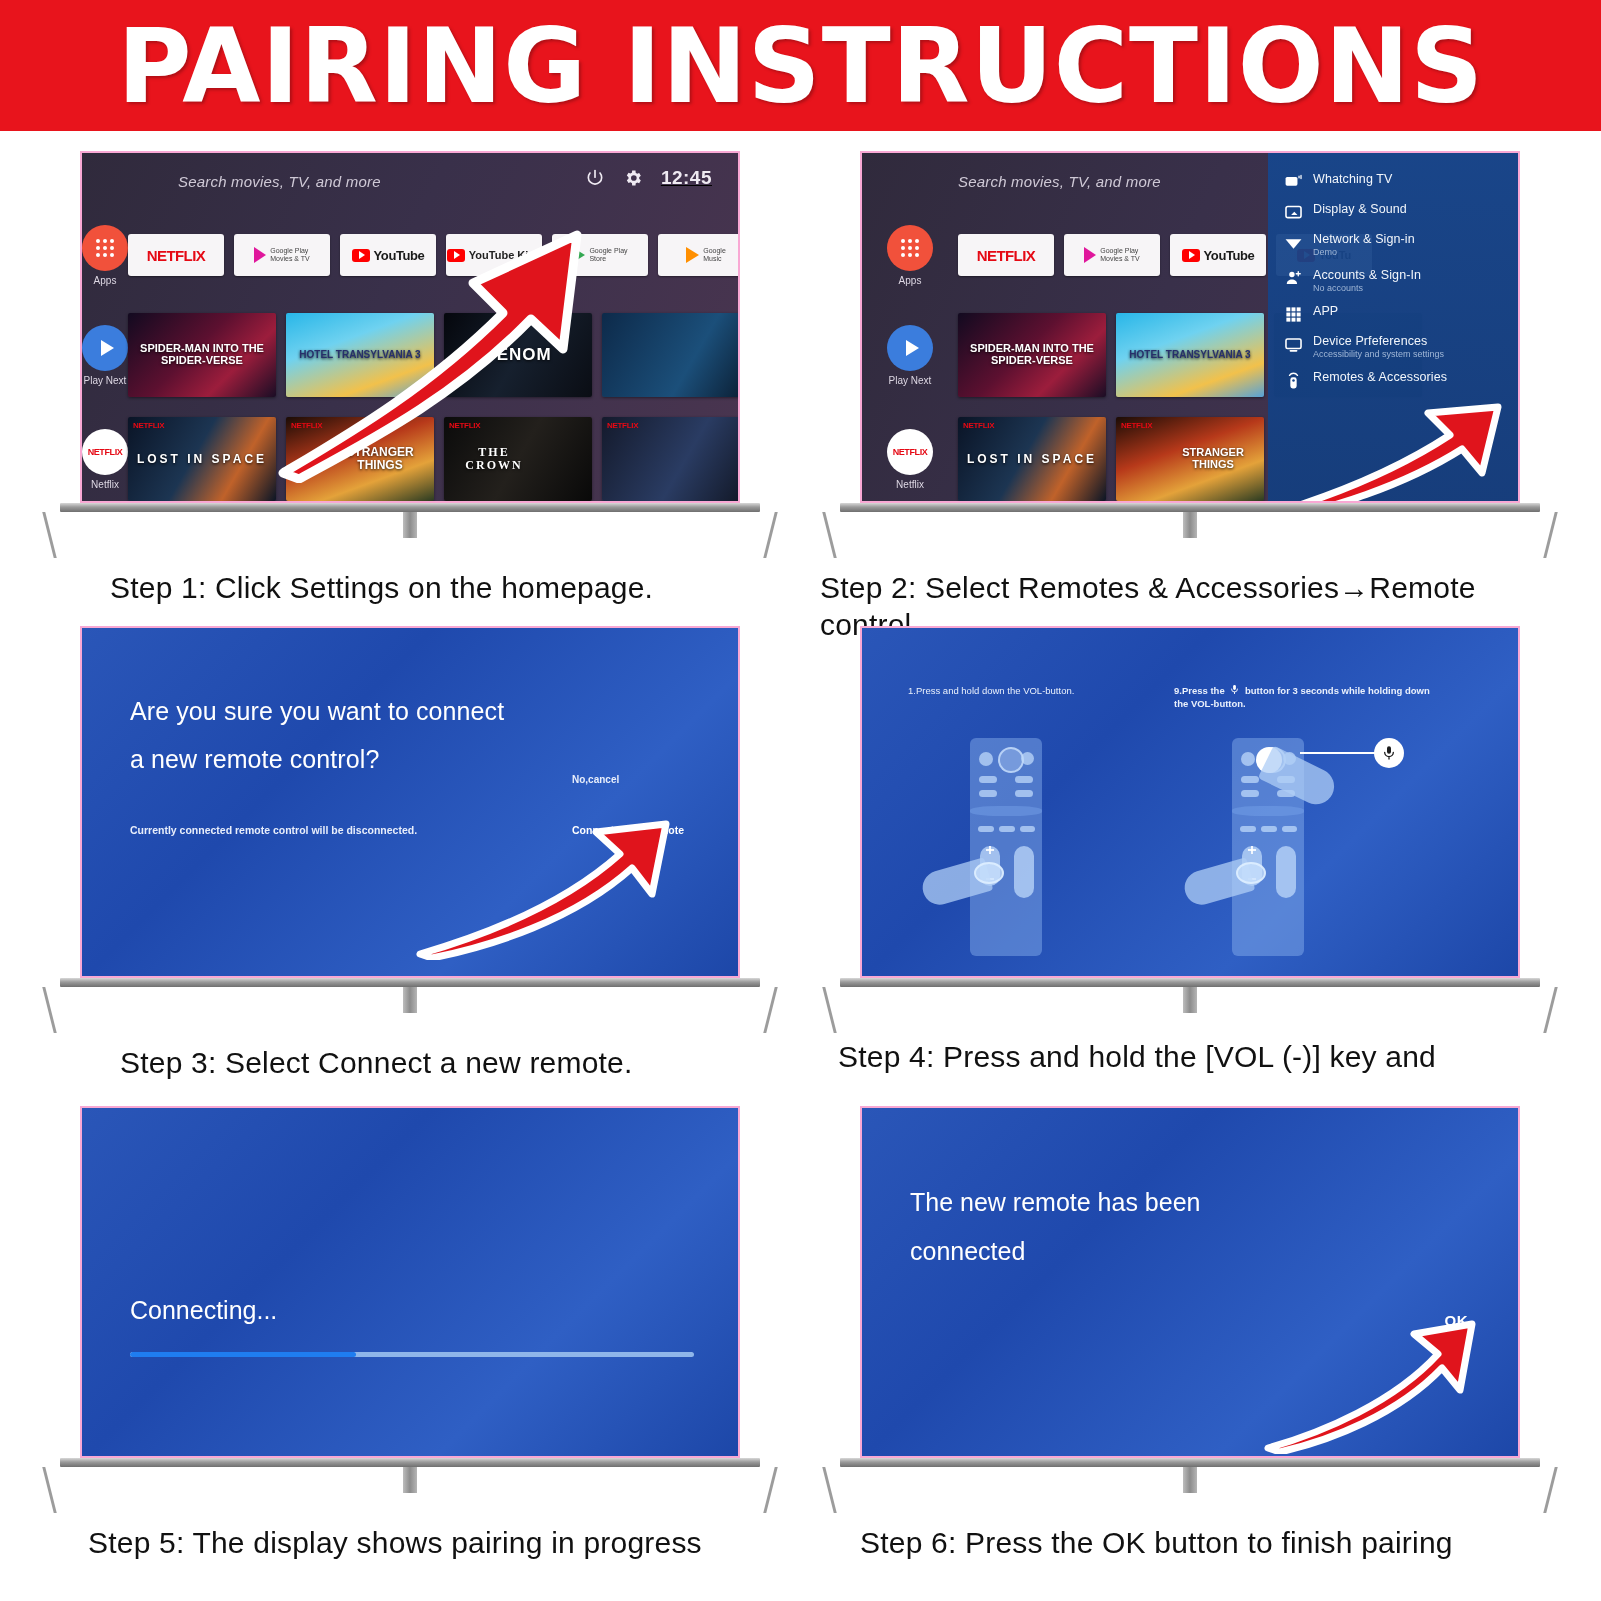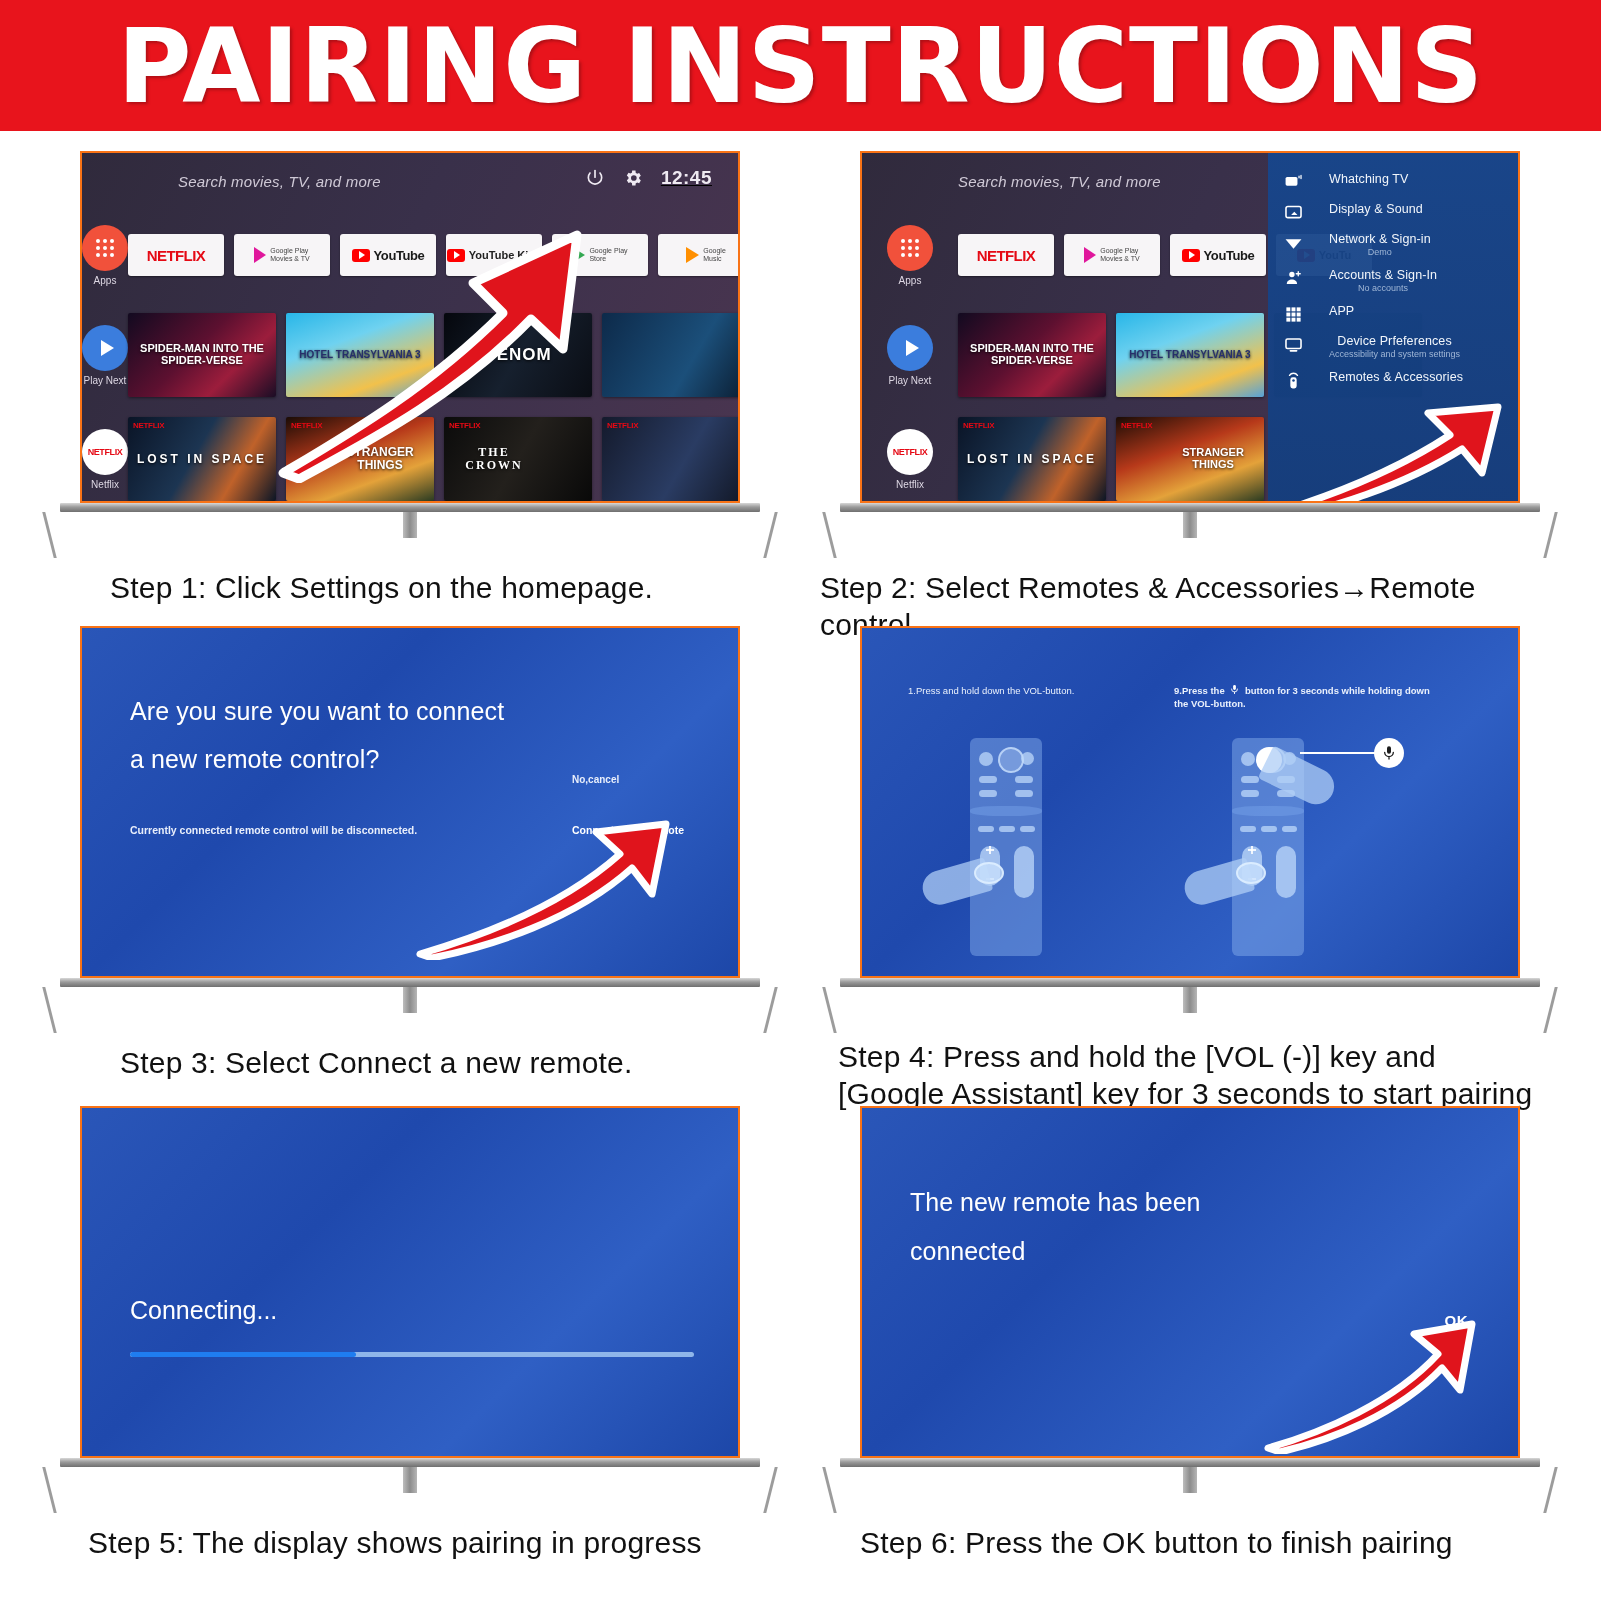--- a/index.html
+++ b/index.html
@@ -47,7 +47,7 @@
     width:660px;height:352px;
     overflow:hidden;
     background:#2b2535;
-    border:2px solid #f97316;
+    border:2px solid #f9a8d4;
     box-sizing:border-box;
   }
   .tv-bezel{

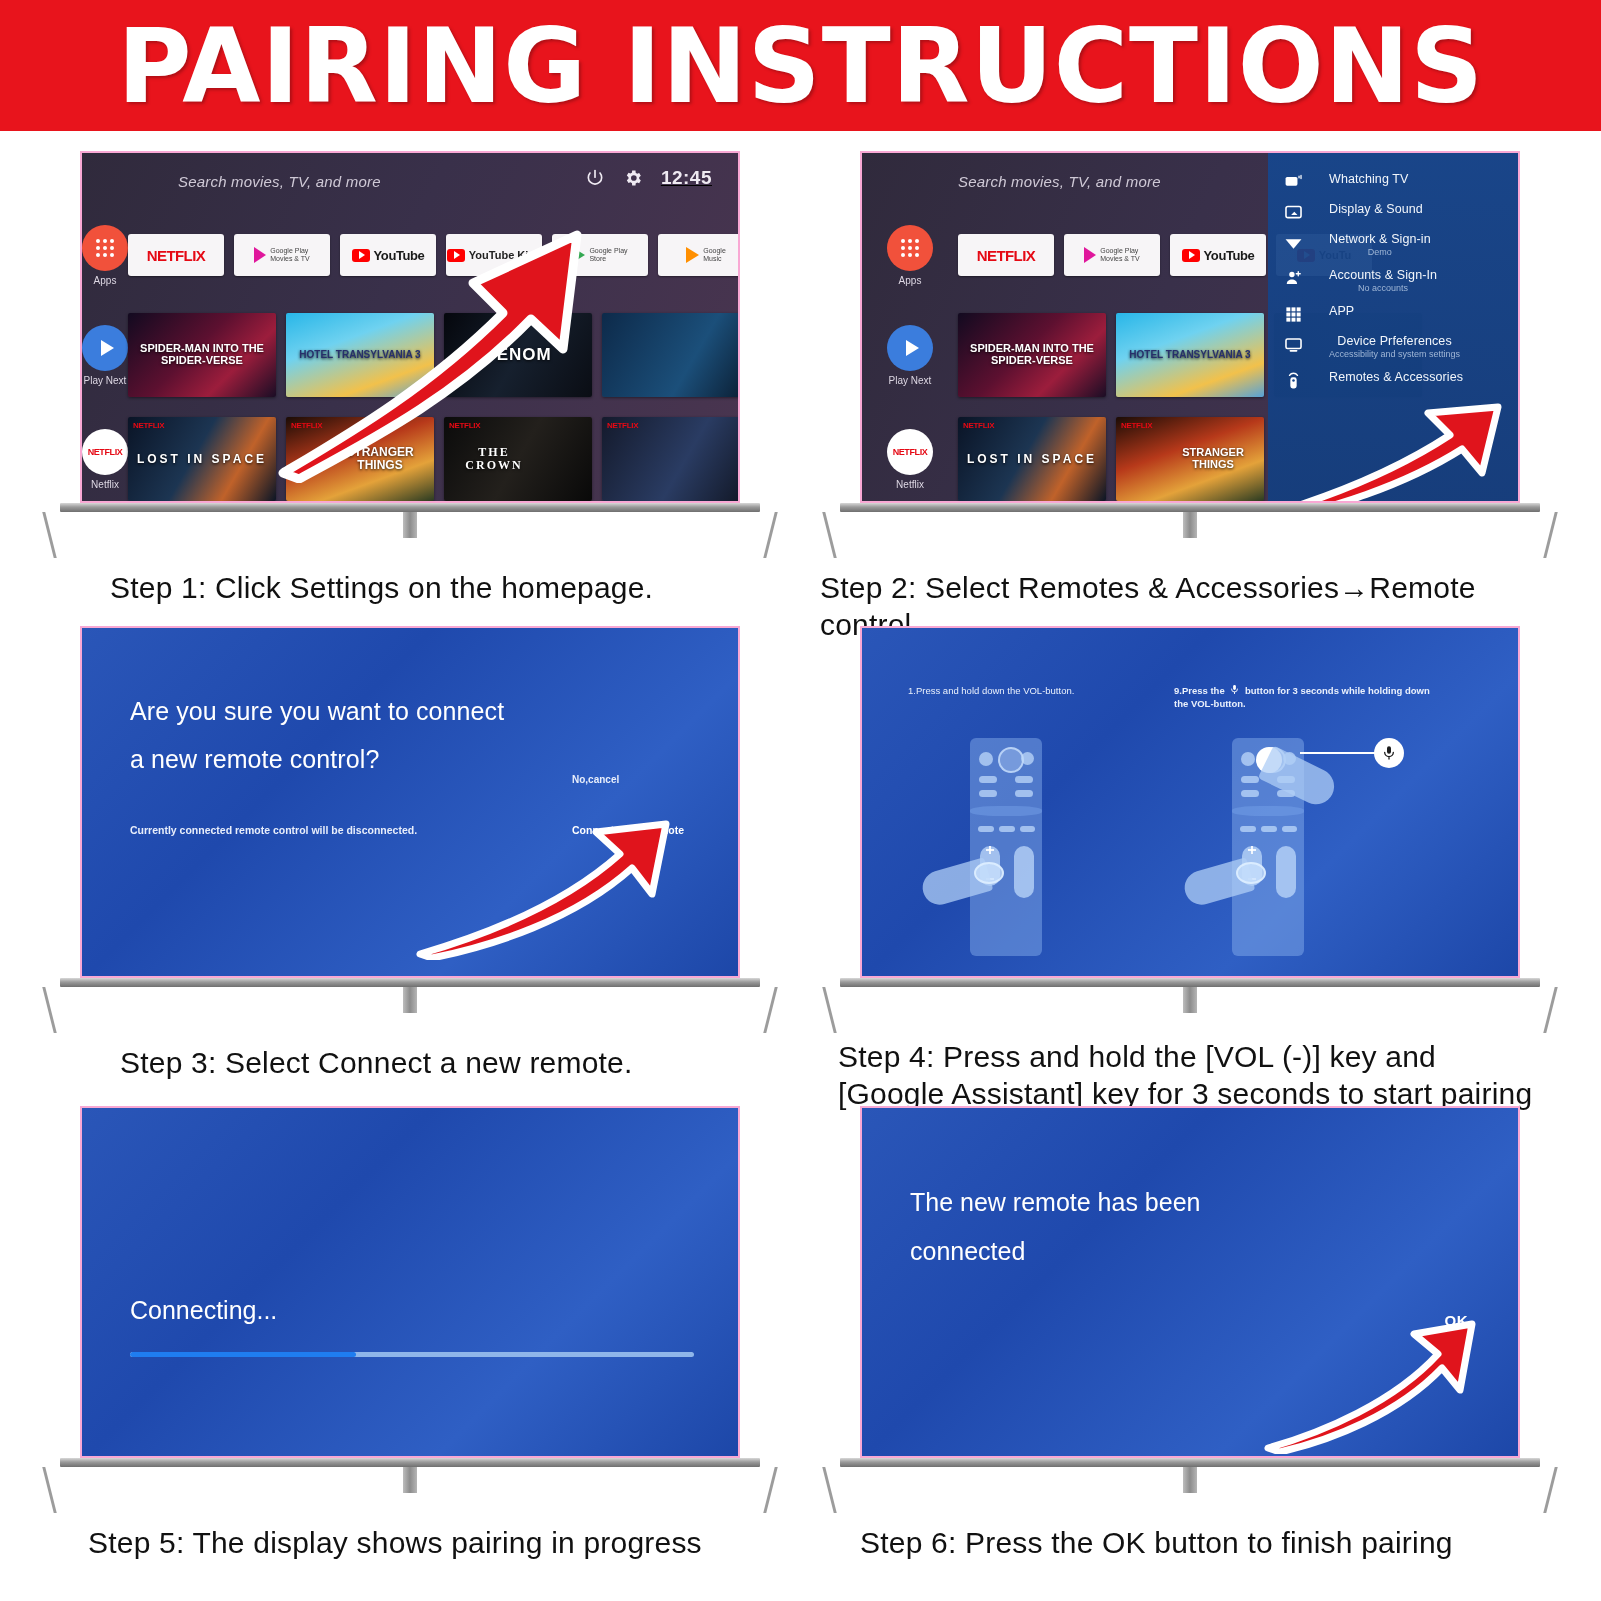--- a/index.html
+++ b/index.html
@@ -136,7 +136,7 @@
     background:linear-gradient(180deg,rgba(23,70,140,.95) 0%,rgba(20,62,126,.95) 100%);
     padding:14px 0 0 0;box-sizing:border-box;
   }
-  .menu-item{display:flex;align-items:flex-start;gap:26px;padding:5px 8px 5px 16px;text-align:center;}
+  .menu-item{display:flex;align-items:flex-start;gap:10px;padding:5px 8px 5px 16px;}
   .menu-ico{width:19px;height:19px;flex:none;margin-top:1px;}
   .menu-text{display:flex;flex-direction:column;}
   .menu-label{color:#f2f6fb;font-size:12.5px;line-height:15px;letter-spacing:.1px;}

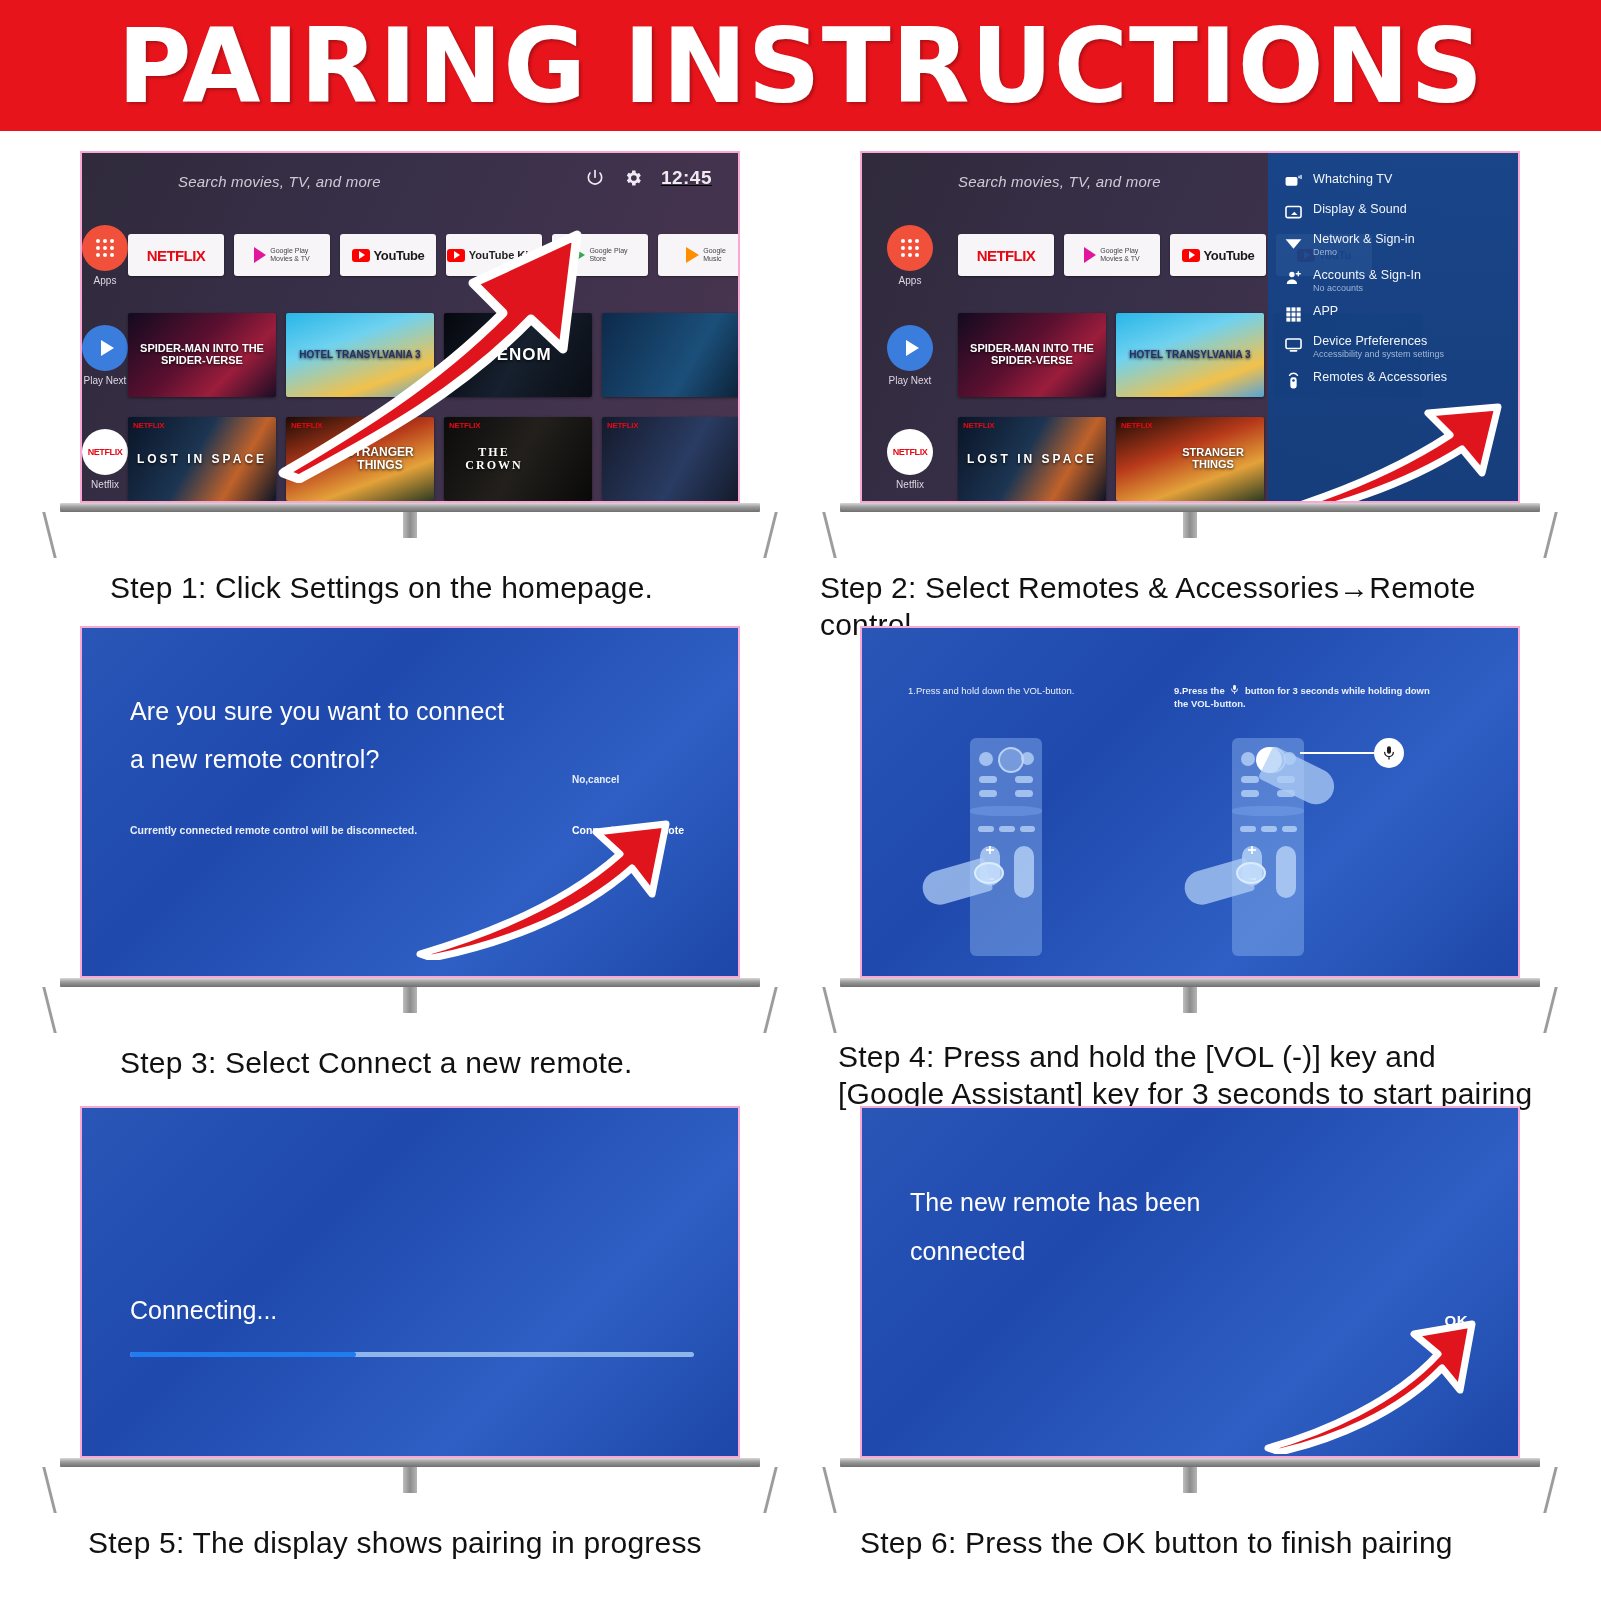--- a/index.html
+++ b/index.html
@@ -594,7 +594,6 @@
     </div>
     <div class="caption" style="top:412px;padding-left:18px">
       <div>Step 4:   Press and hold the [VOL (-)] key and</div>
-      <div>[Google Assistant] key for 3 seconds to start pairing</div>
     </div>
   </div>
 

